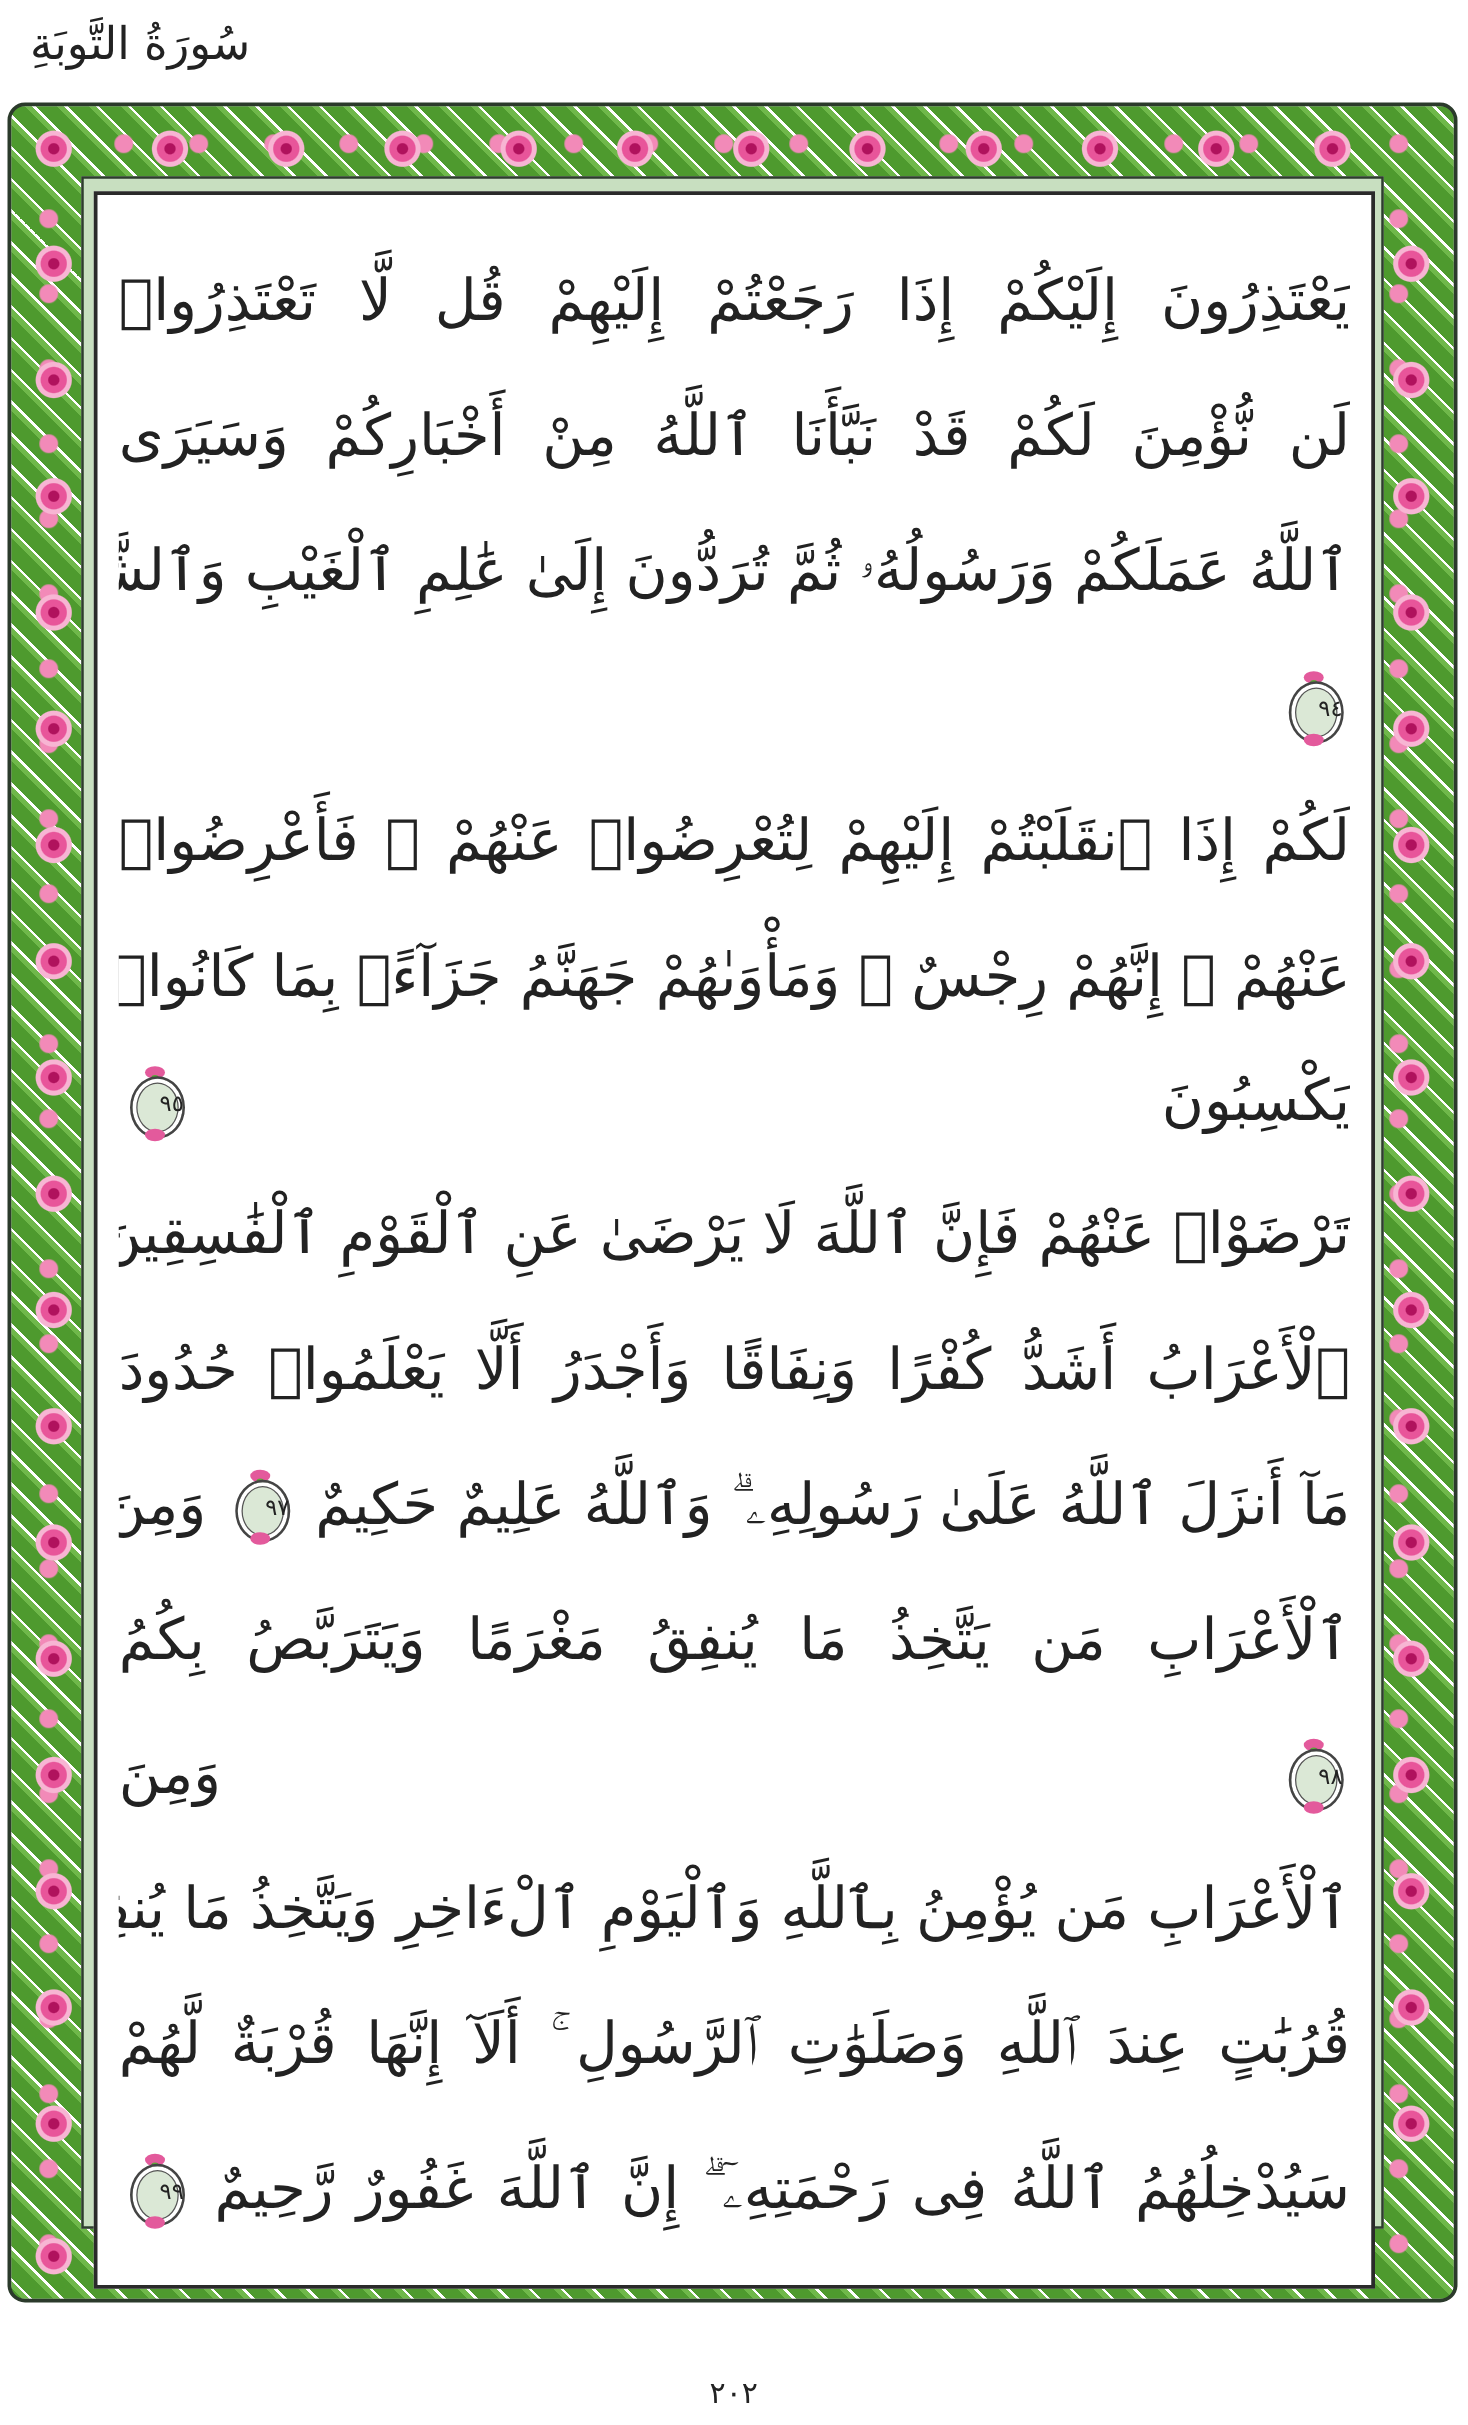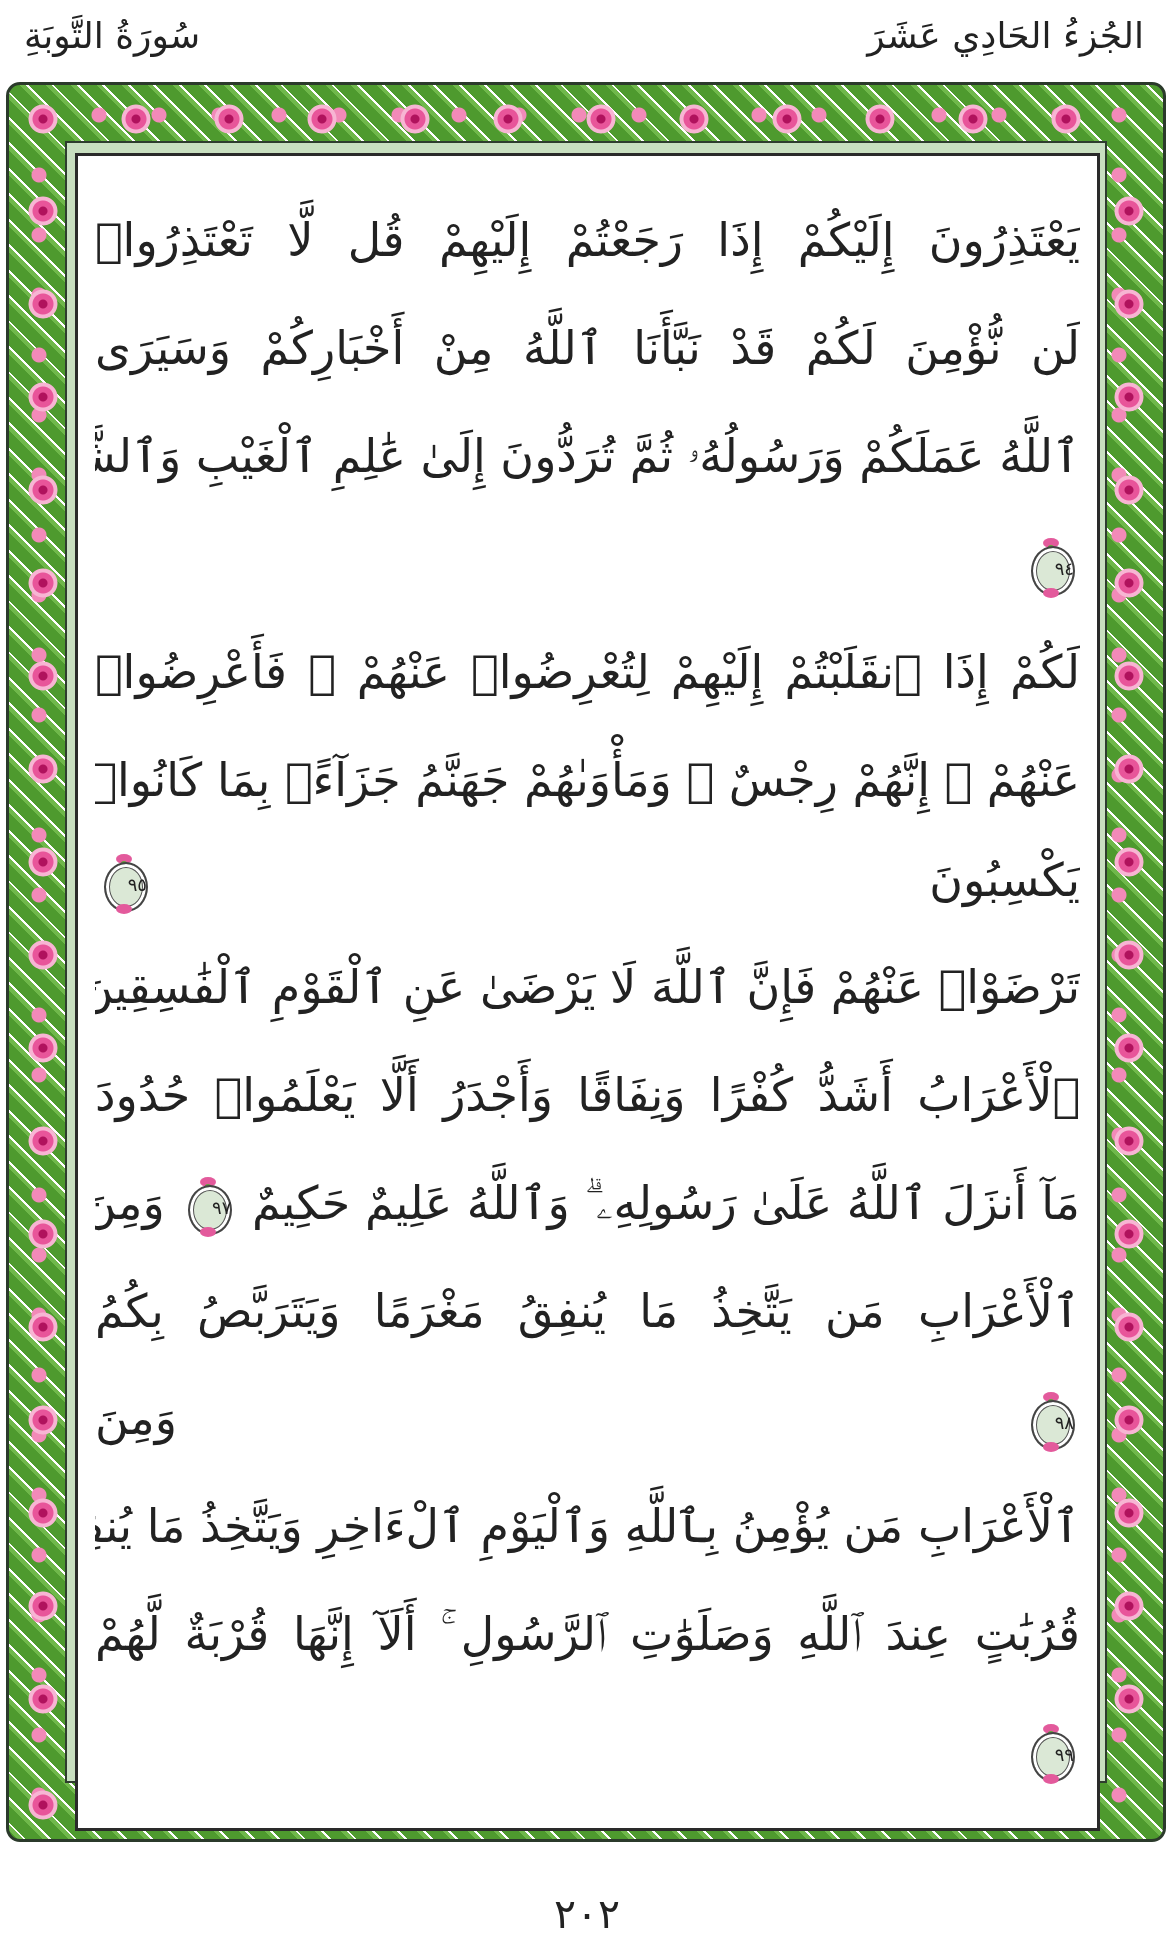--- a/index.html
+++ b/index.html
@@ -69,7 +69,6 @@
 <body>
 
 <div class="header">
-  <div class="hdr-text hdr-right">الجُزءُ الحَادِي عَشَرَ</div>
   <div class="hdr-text hdr-left">سُورَةُ التَّوبَةِ</div>
 </div>
 

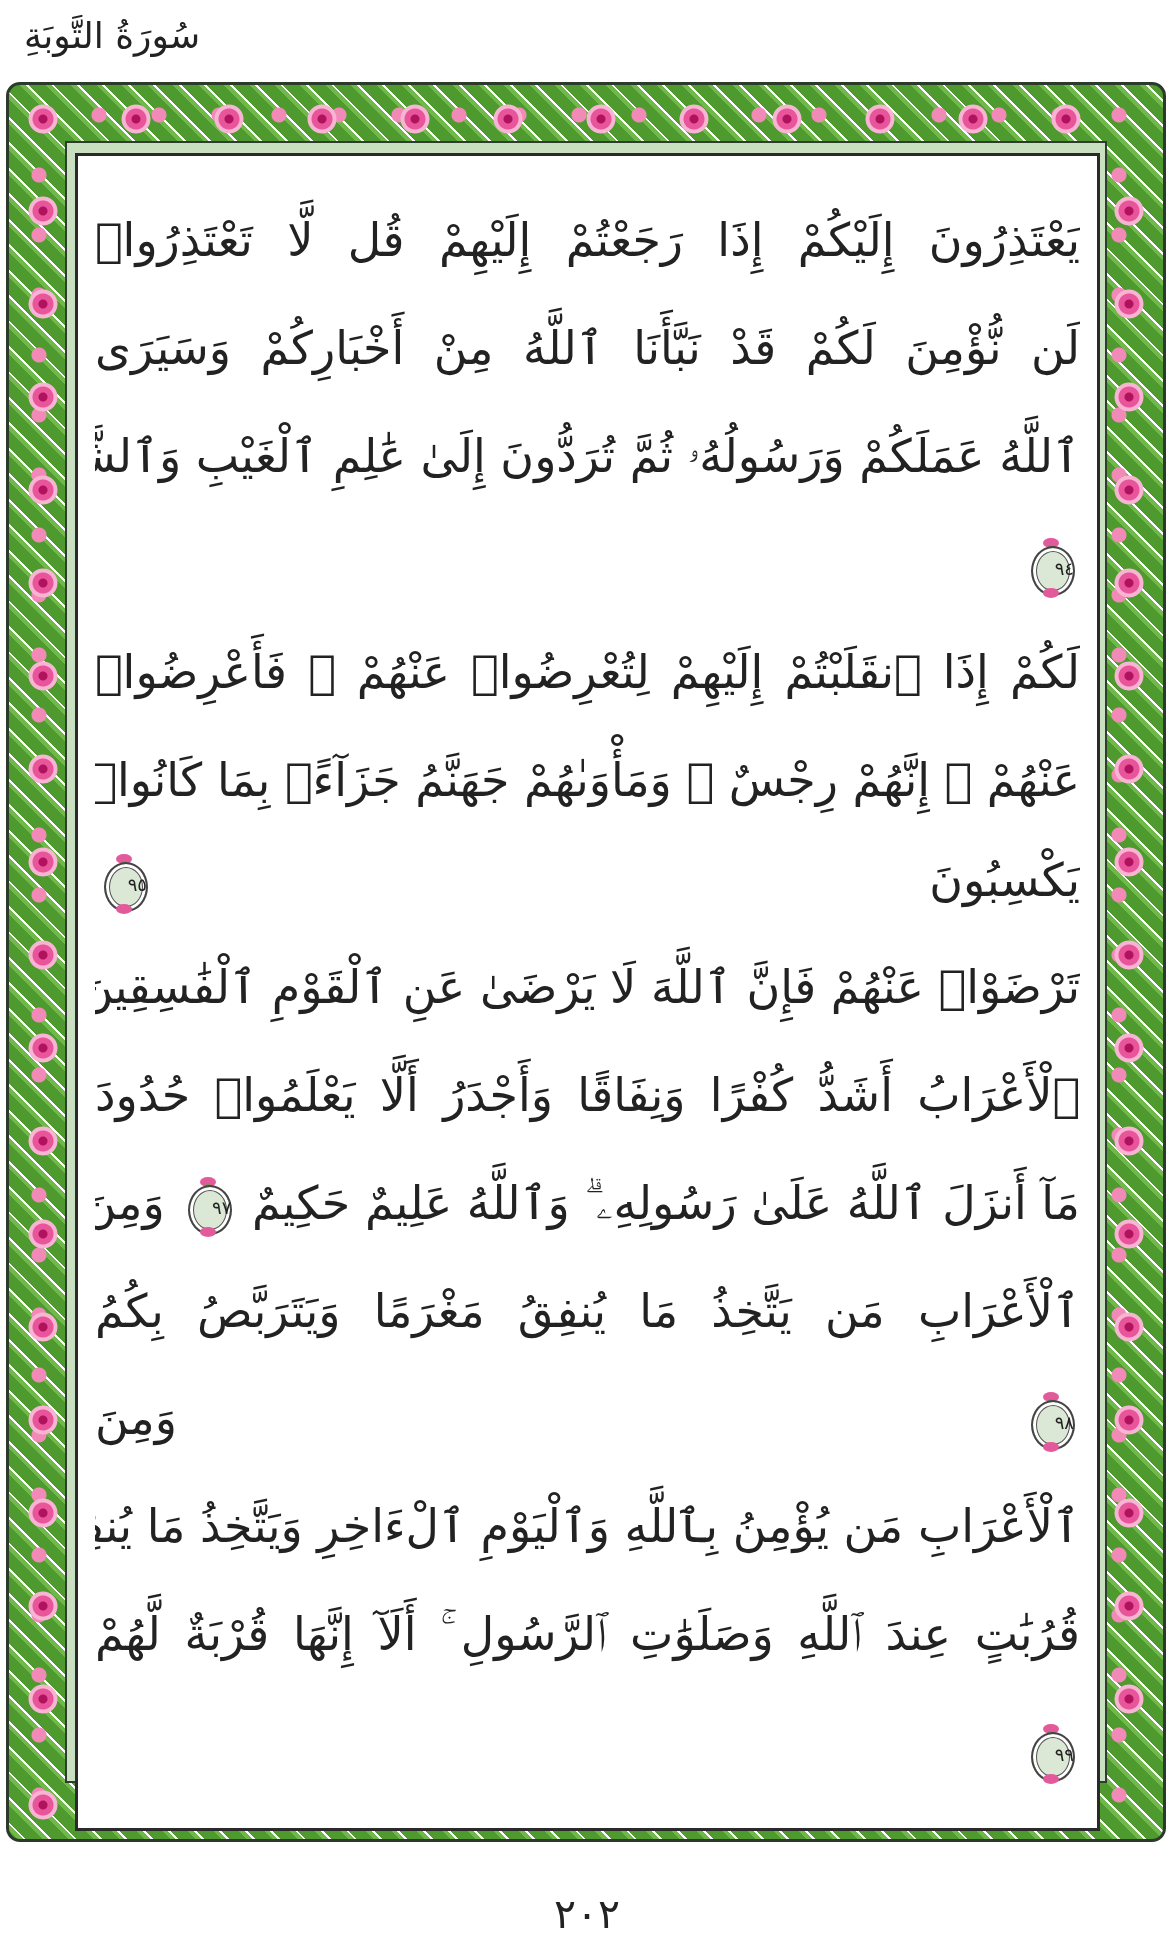--- a/index.html
+++ b/index.html
@@ -194,6 +194,7 @@
   <div class="line" style="top:1476px">ٱلْأَعْرَابِ مَن يُؤْمِنُ بِٱللَّهِ وَٱلْيَوْمِ ٱلْءَاخِرِ وَيَتَّخِذُ مَا يُنفِقُ</div>
   <div class="line" style="top:1584px">قُرُبَٰتٍ عِندَ ٱللَّهِ وَصَلَوَٰتِ ٱلرَّسُولِ ۚ أَلَآ إِنَّهَا قُرْبَةٌ لَّهُمْ</div>
   <div class="line" style="top:1700px">
+    <span>سَيُدْخِلُهُمُ ٱللَّهُ فِى رَحْمَتِهِۦٓ ۗ إِنَّ ٱللَّهَ غَفُورٌ رَّحِيمٌ</span>
     <span class="ayah">
       <span class="petal-top"></span>
       <span class="leaf"></span>

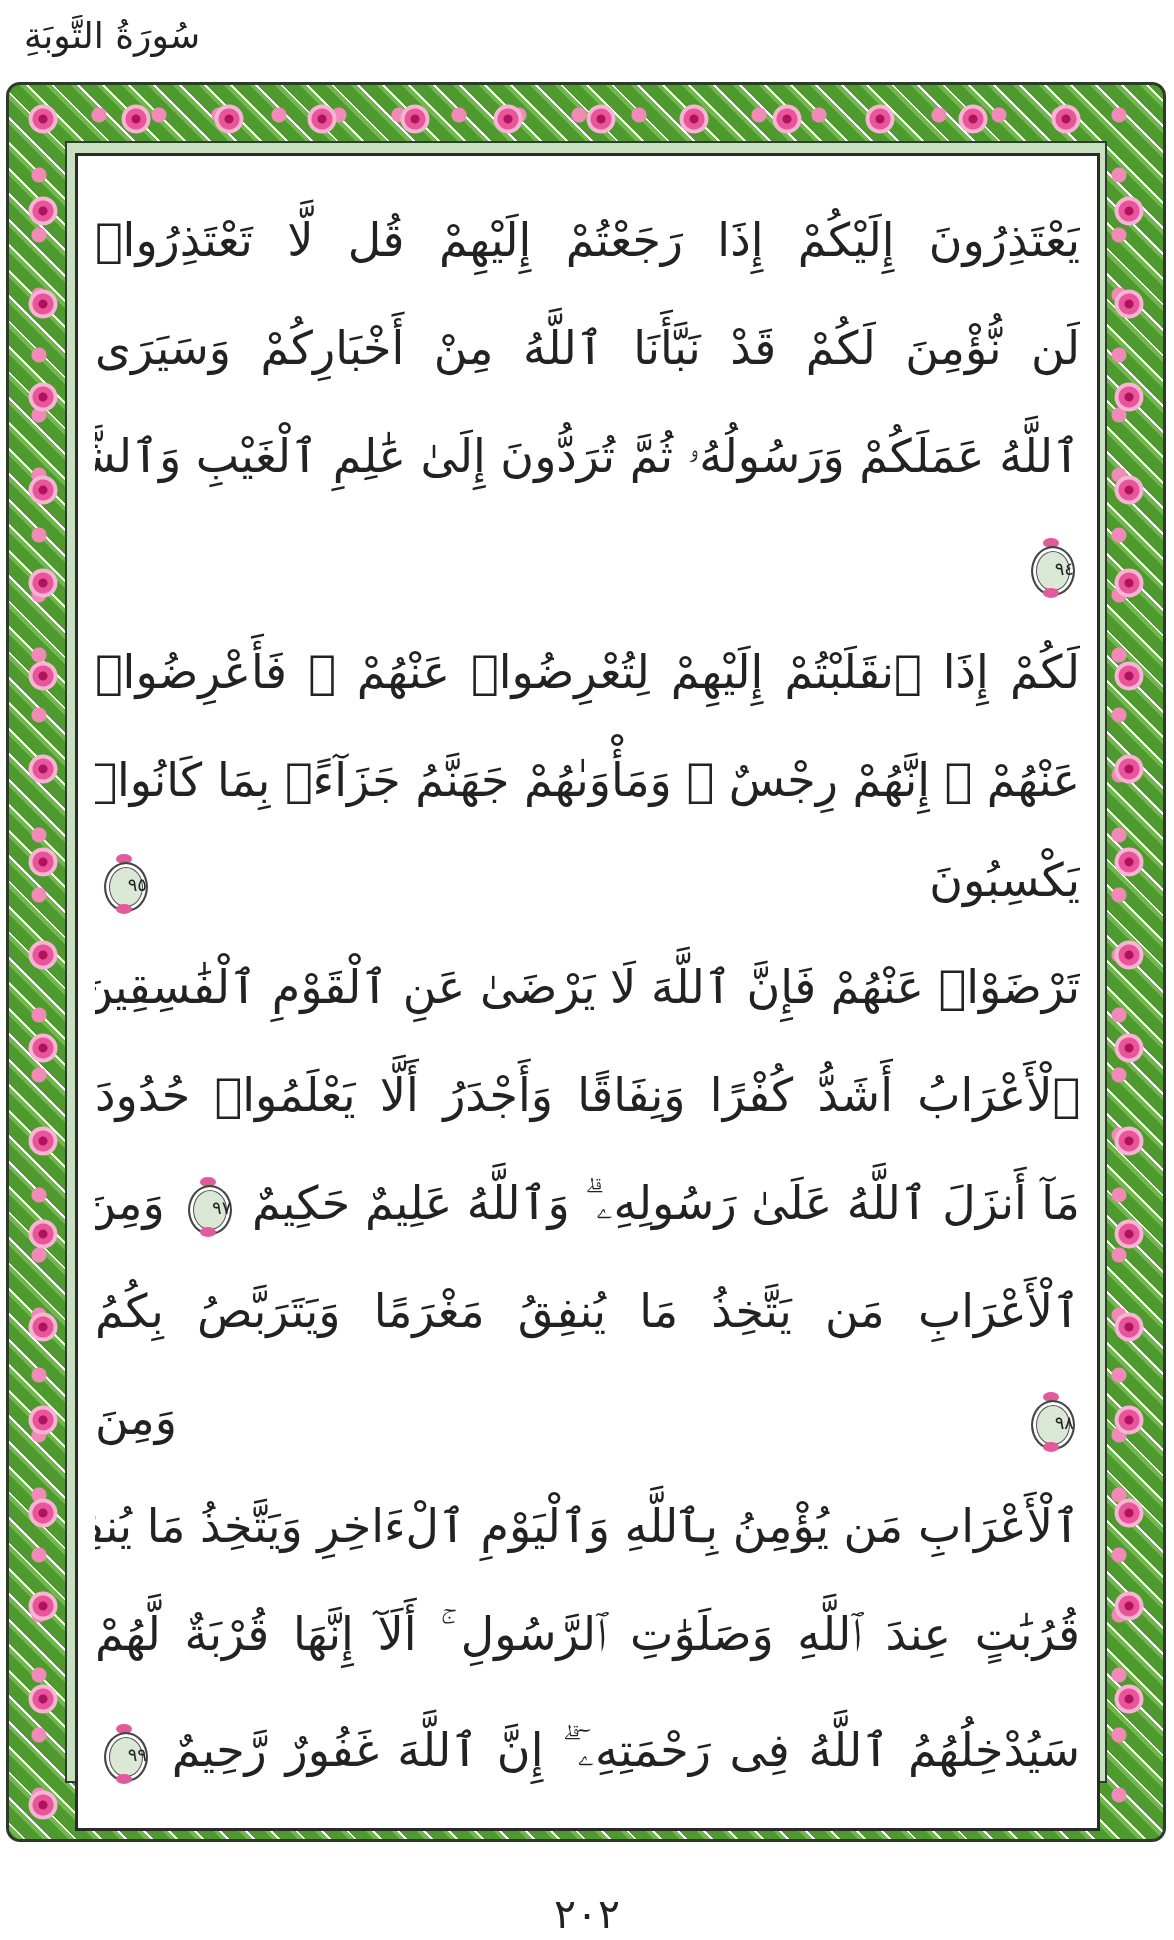--- a/index.html
+++ b/index.html
@@ -62,7 +62,7 @@
 
   .page-number {
     position: absolute; left: 537px; top: 1892px; width: 100px; text-align: center;
-    font-size: 41px; line-height: 44px; color: #222;
+    font-size: 24px; line-height: 44px; color: #222;
   }
 </style>
 </head>

